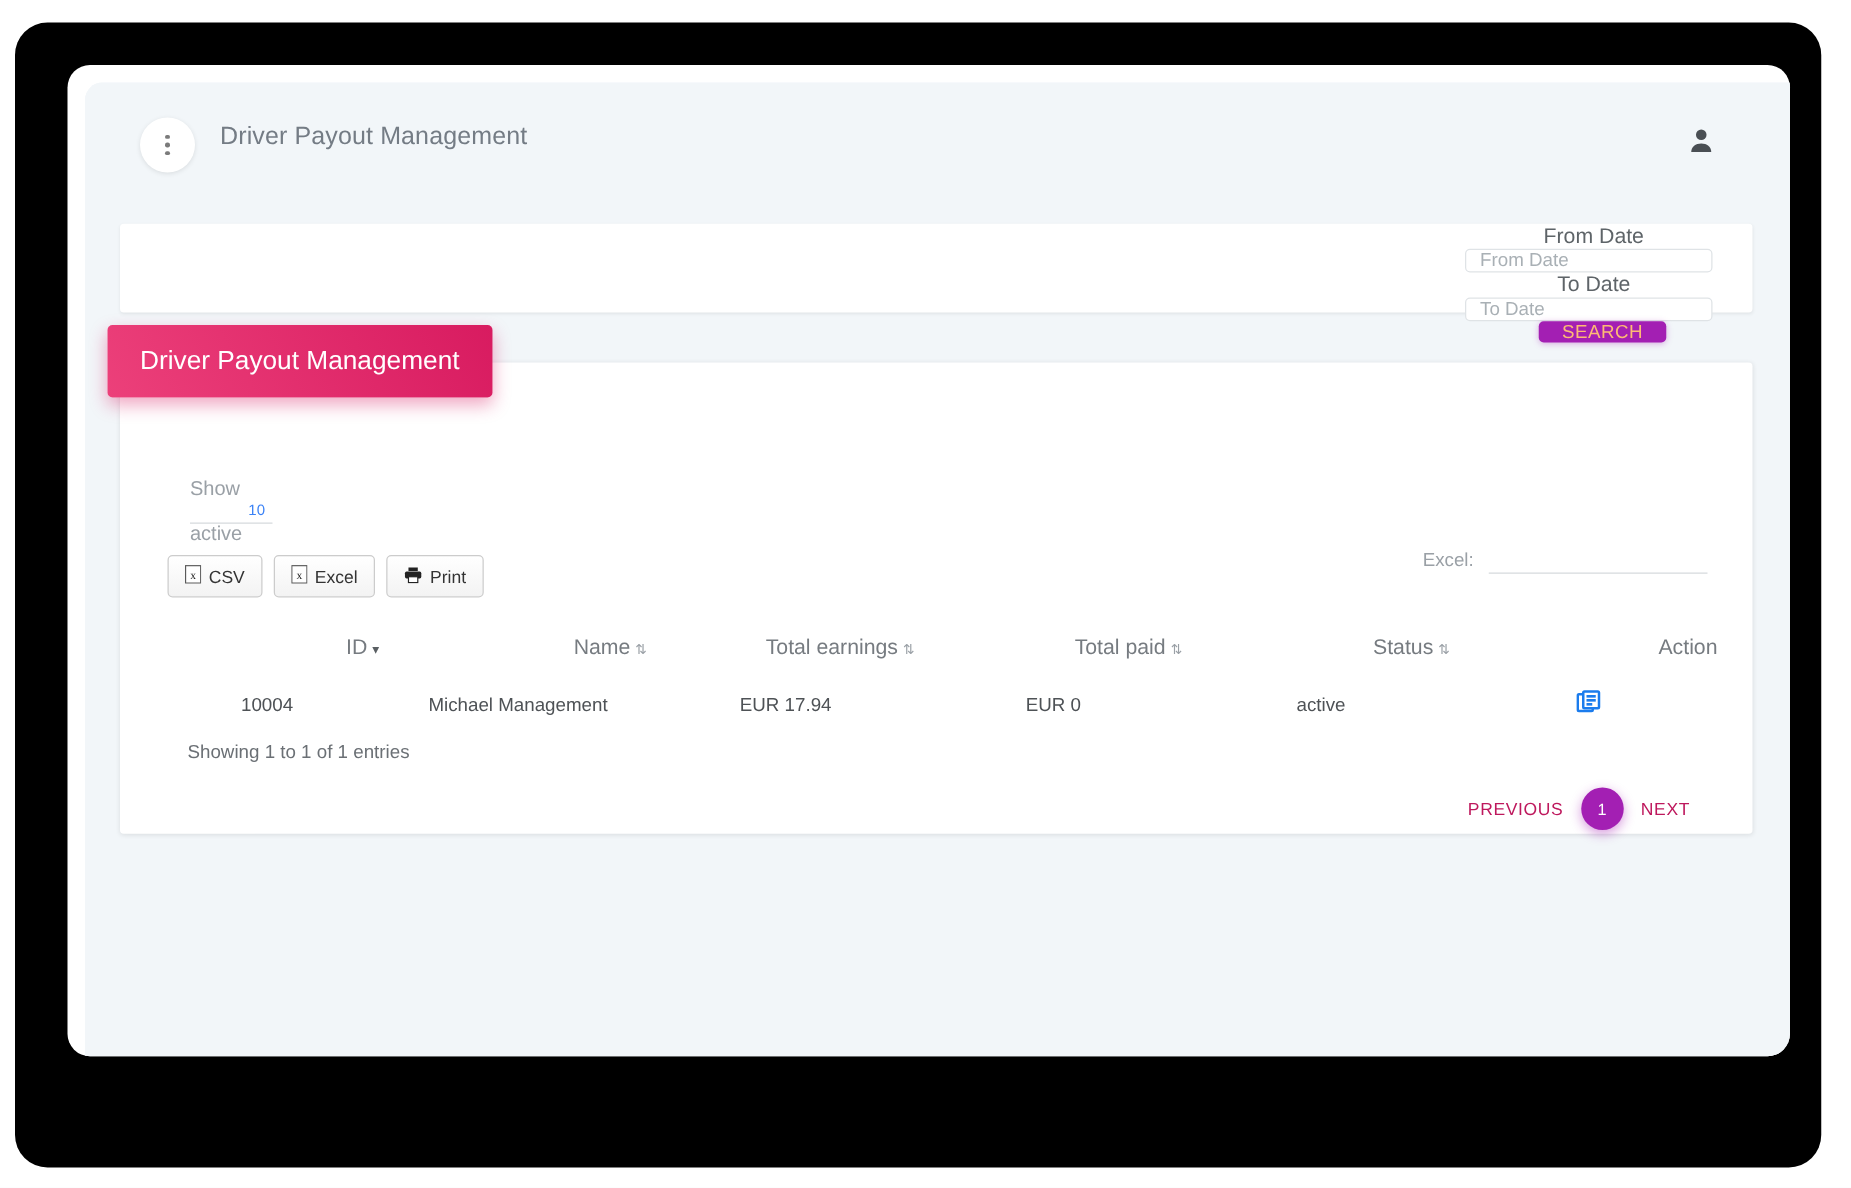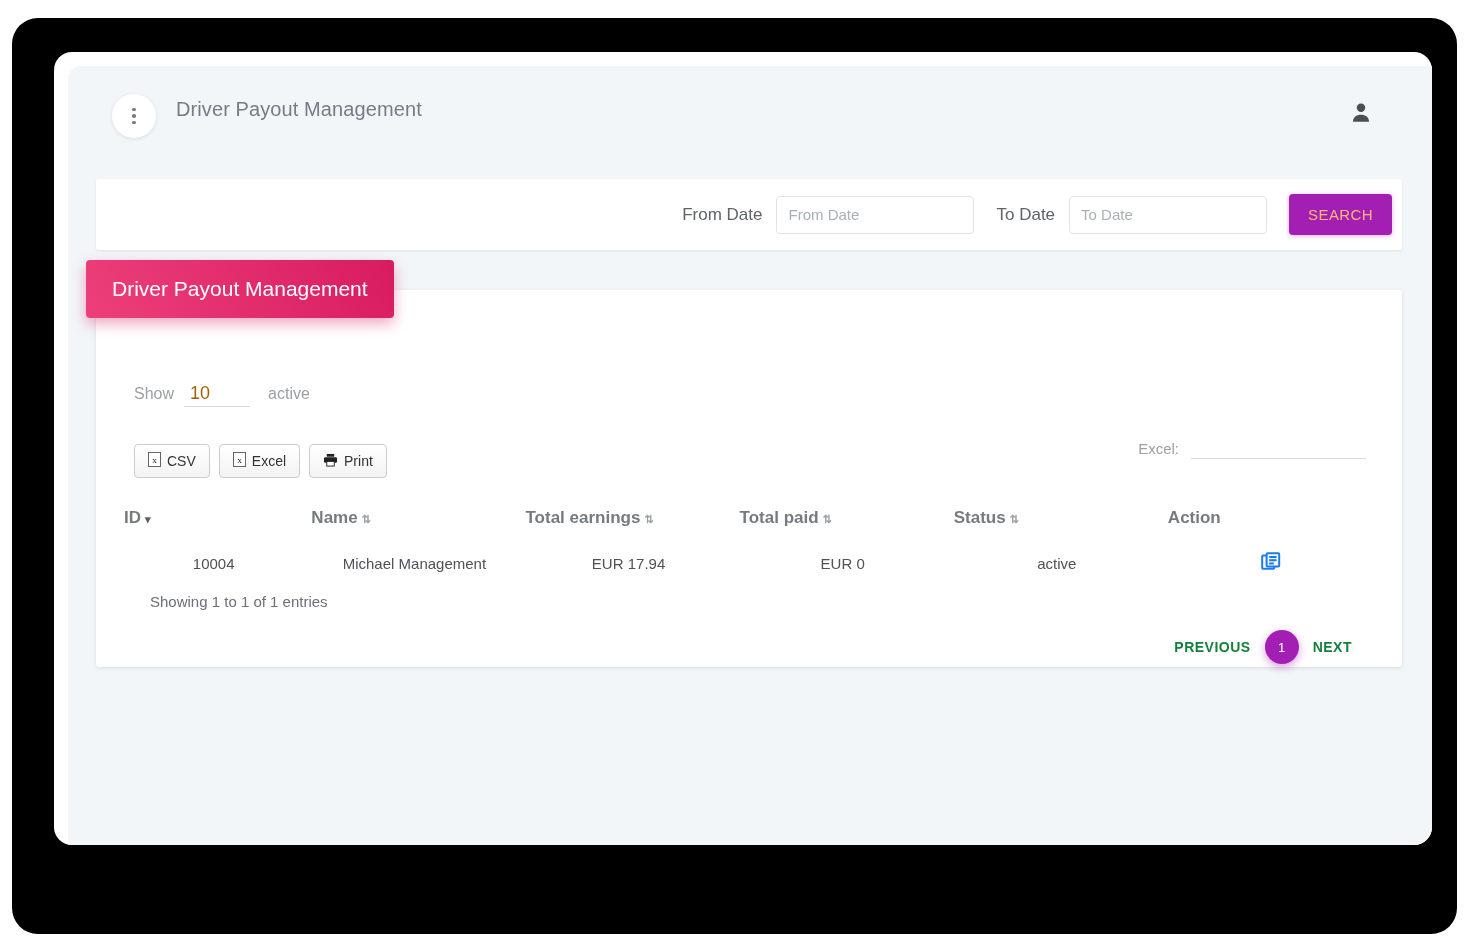--- a/index.html
+++ b/index.html
@@ -90,7 +90,7 @@
     position: absolute;
     right: 10px; top: 0;
     height: 71px;
-    display: flex; align-items: center; gap: 0;
+    display: flex; align-items: center; gap: 0; flex-direction: column;
   }
   .filter-label {
     font-size: 17px;

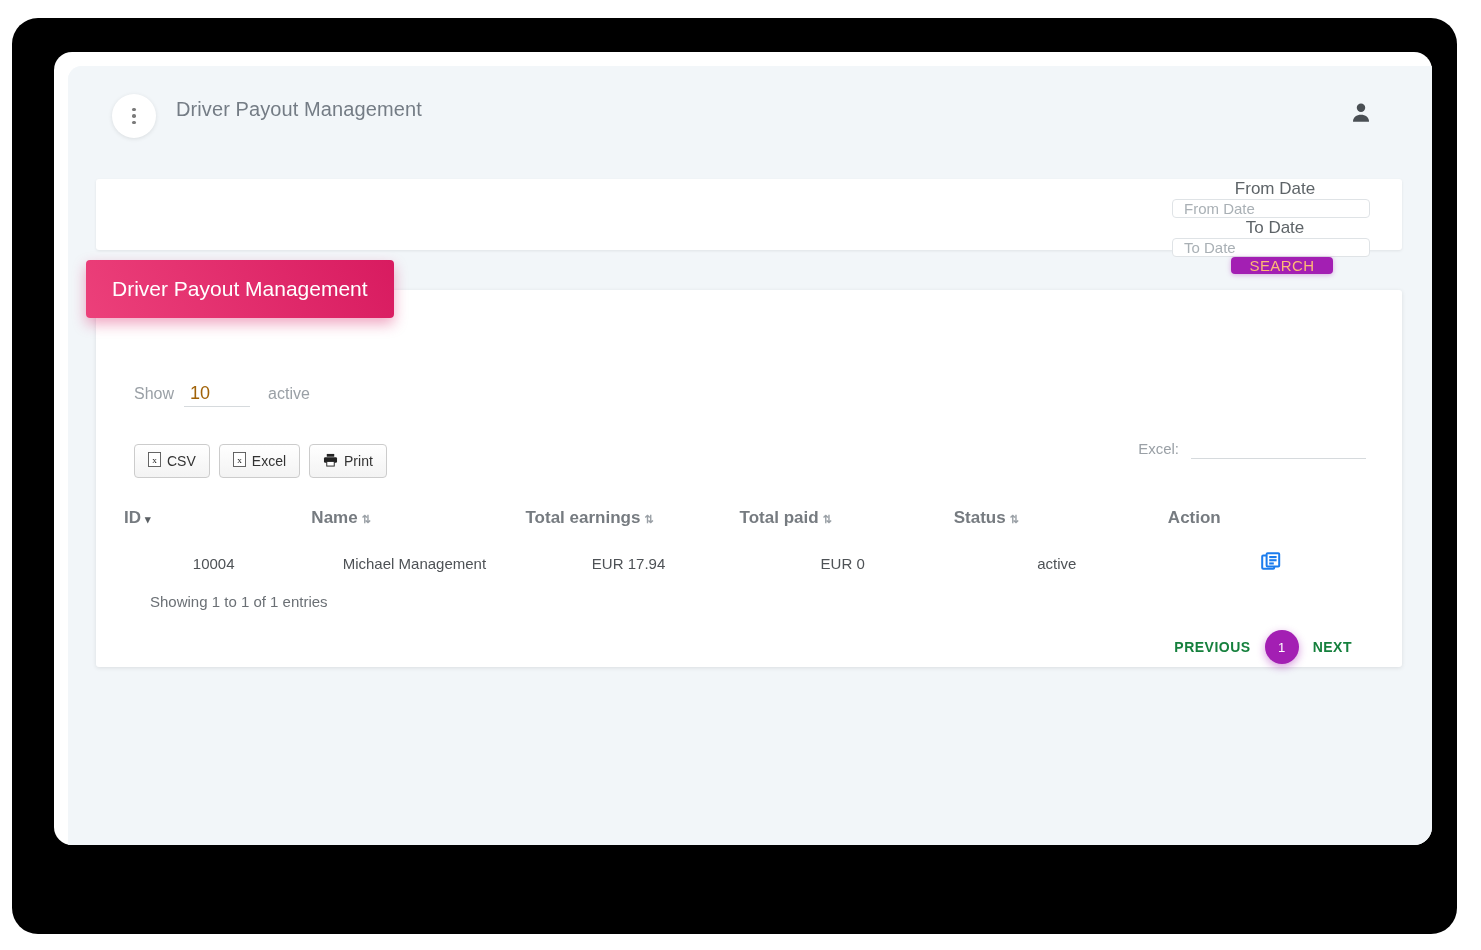--- a/index.html
+++ b/index.html
@@ -153,7 +153,7 @@
     position: absolute;
     left: 38px; top: 93px;
     display: flex; align-items: baseline;
-    font-size: 16px; color: #9aa0a6;
+    font-size: 16px; color: #9aa0a6; flex-direction: column;
   }
   #length-control .lbl { margin-right: 10px; }
   #length-select {

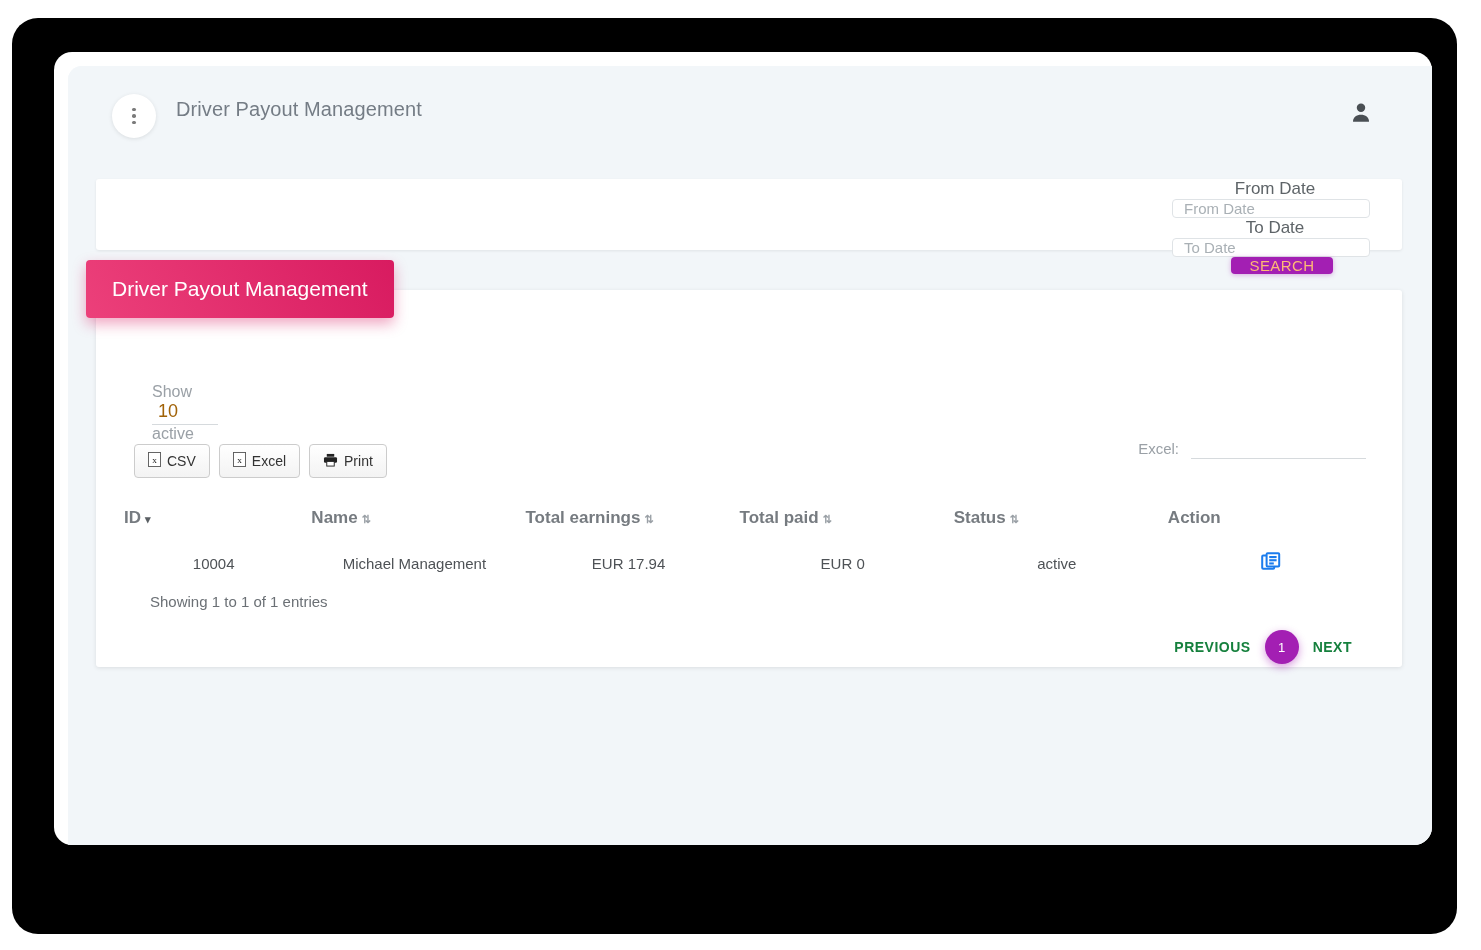--- a/index.html
+++ b/index.html
@@ -161,14 +161,14 @@
     border: none;
     border-bottom: 1px solid #d6dadd;
     background: transparent;
-    font-size: 18px;
-    color: #a16207;
+    font-size: 12px;
+    color: #3b82f6;
     font-family: "Liberation Sans", sans-serif;
     padding: 0 6px 3px 6px;
     outline: none;
     cursor: pointer;
     -webkit-appearance: none; appearance: none;
-    text-align: left;
+    text-align: right;
   }
   #length-control .suffix { margin-left: 18px; }
 

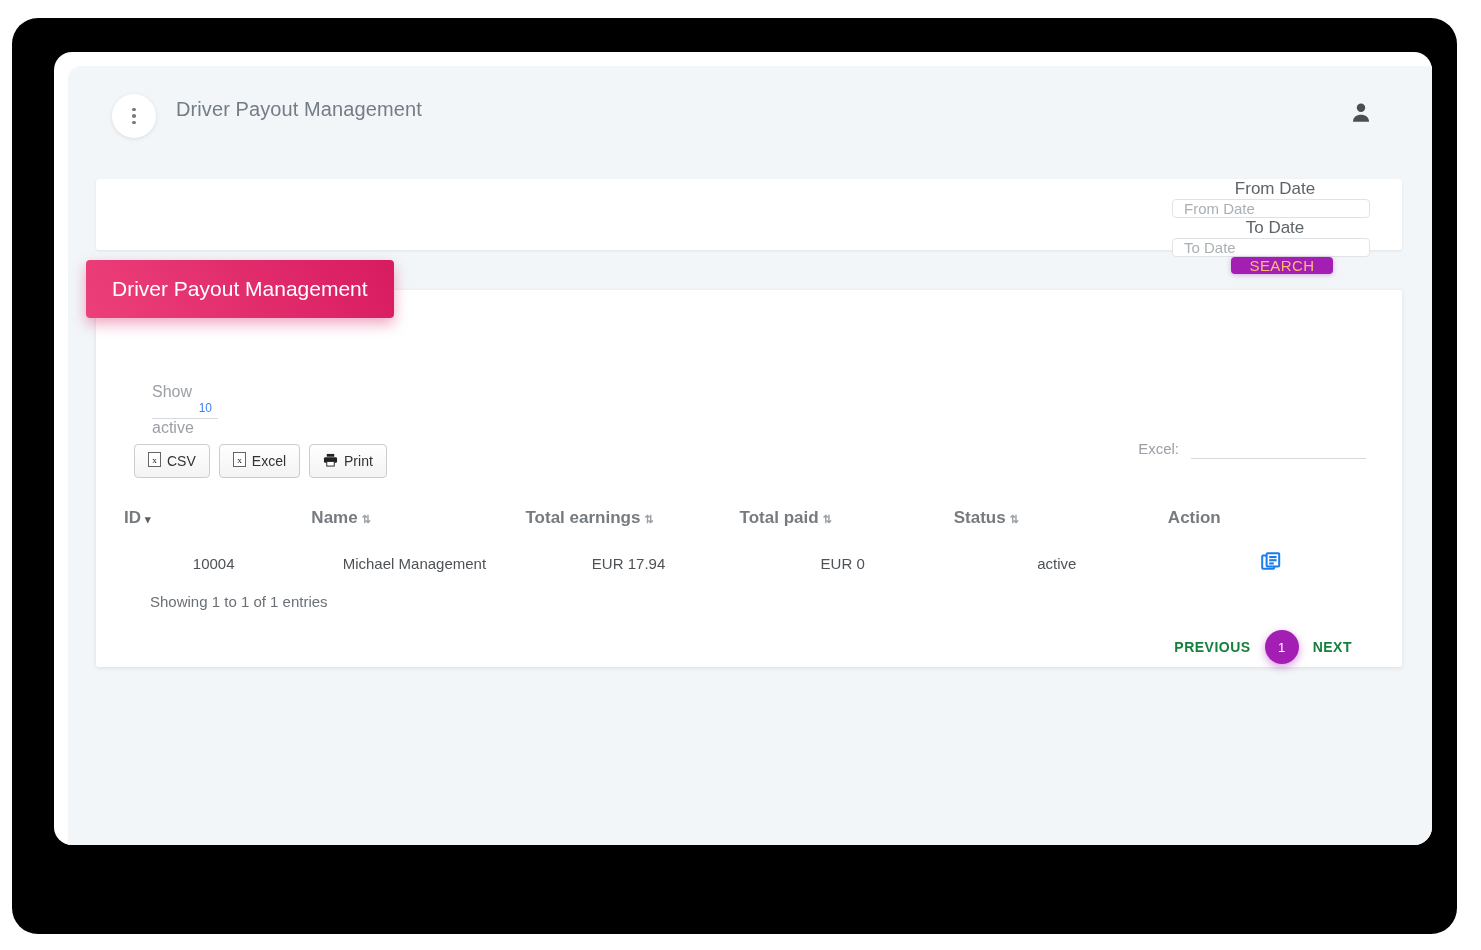--- a/index.html
+++ b/index.html
@@ -217,11 +217,11 @@
     border-collapse: collapse;
   }
   #data-table th {
-    font-weight: bold;
+    font-weight: normal;
     font-size: 17px;
     color: #767b80;
     padding: 6px 4px 16px 4px;
-    text-align: left;
+    text-align: right;
     cursor: pointer;
     white-space: nowrap;
   }

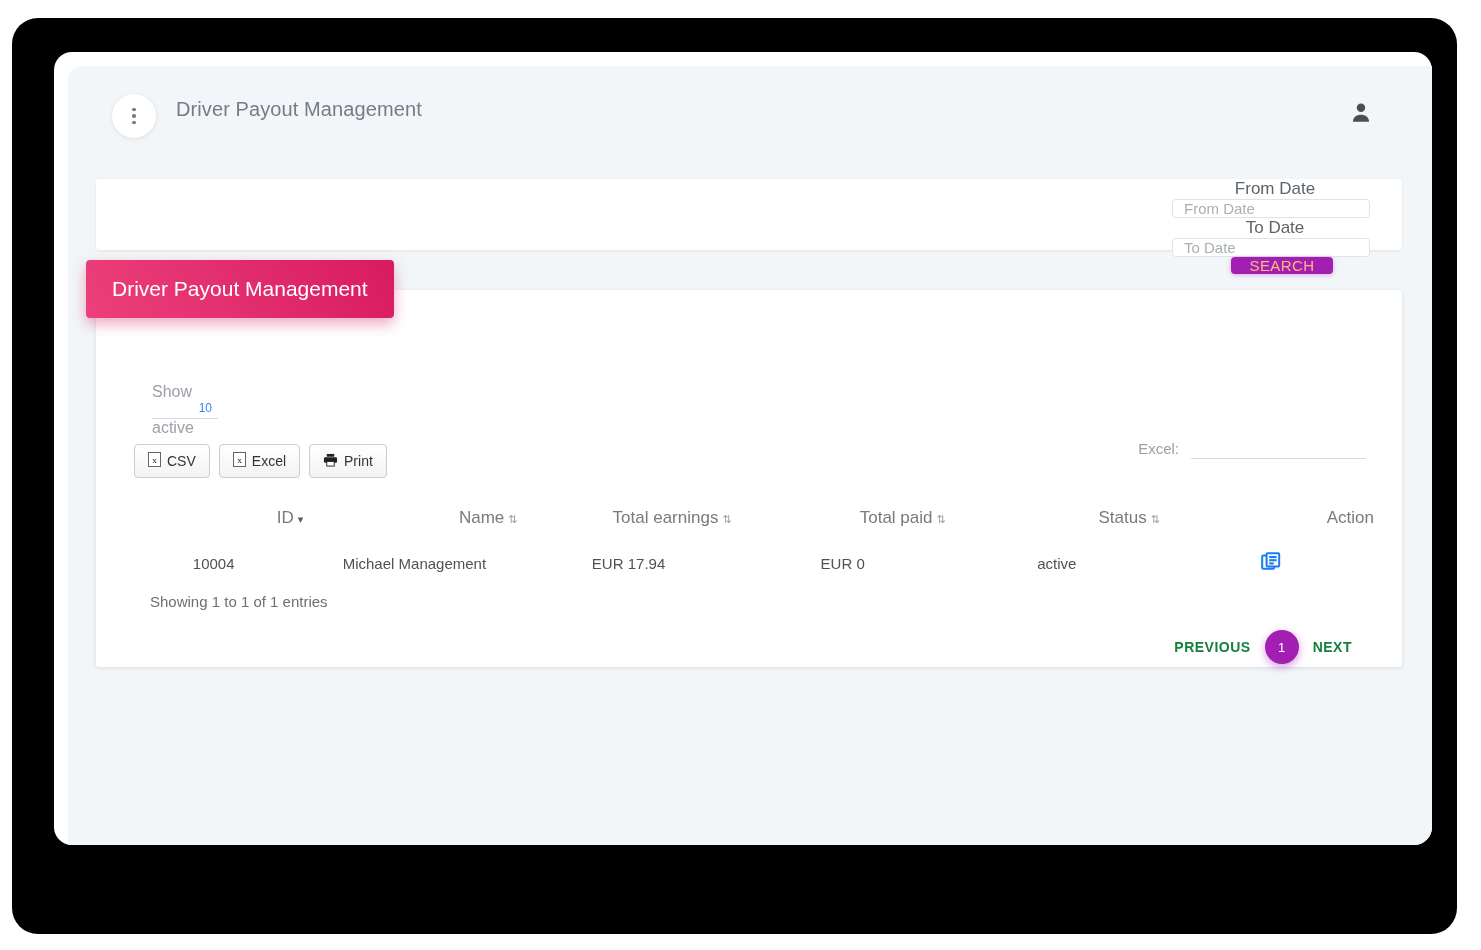--- a/index.html
+++ b/index.html
@@ -250,11 +250,10 @@
   }
   .page-link {
     font-size: 14px;
-    color: #15803d;
+    color: #be185d;
     letter-spacing: 0.5px;
     cursor: pointer;
     padding: 0 14px;
-    font-weight: bold;
   }
   #page-current {
     width: 34px; height: 34px;

